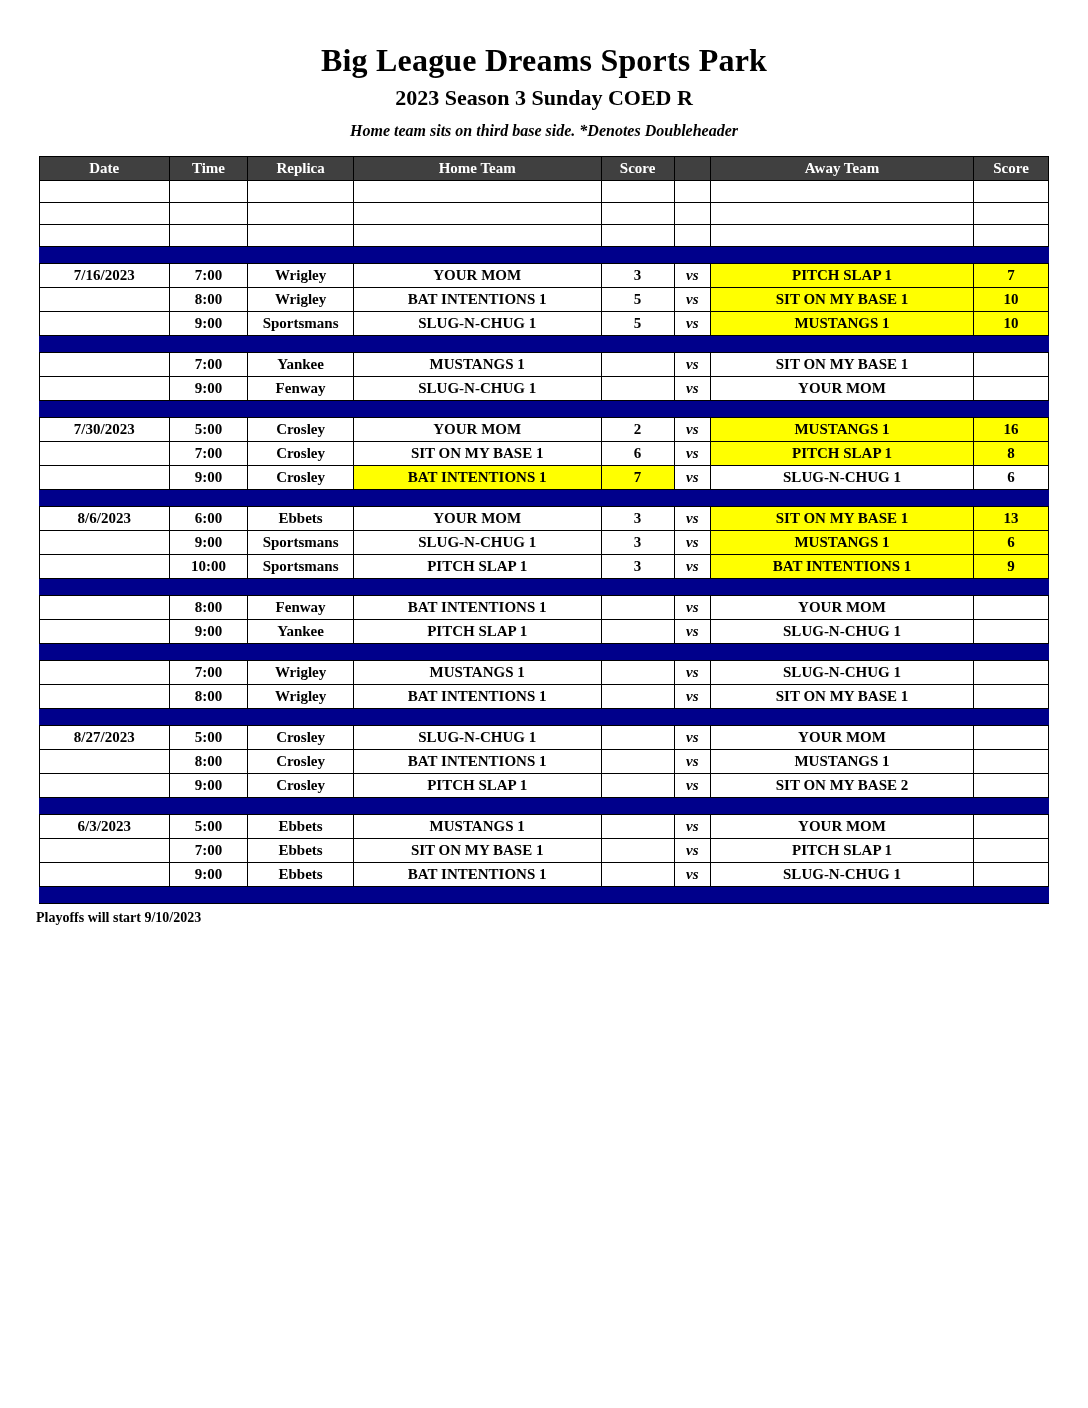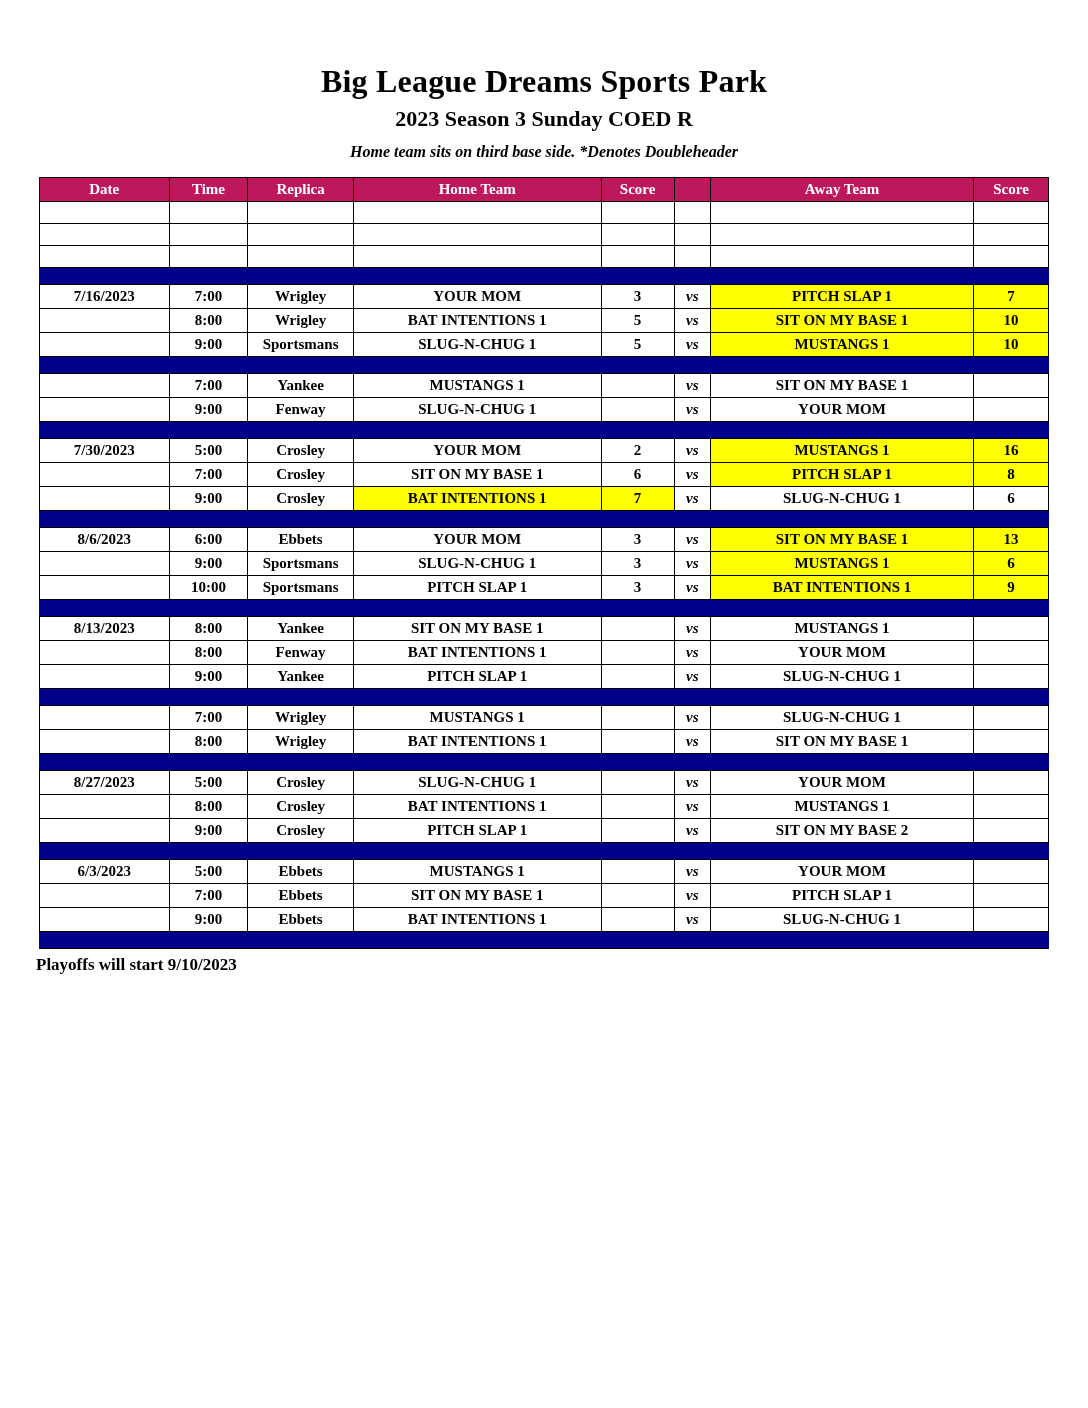--- a/index.html
+++ b/index.html
@@ -22,7 +22,7 @@
   }
   .titles {
     text-align: center;
-    padding-top: 64px;
+    padding-top: 43px;
   }
   .title-main {
     font-family: "Liberation Serif", serif;

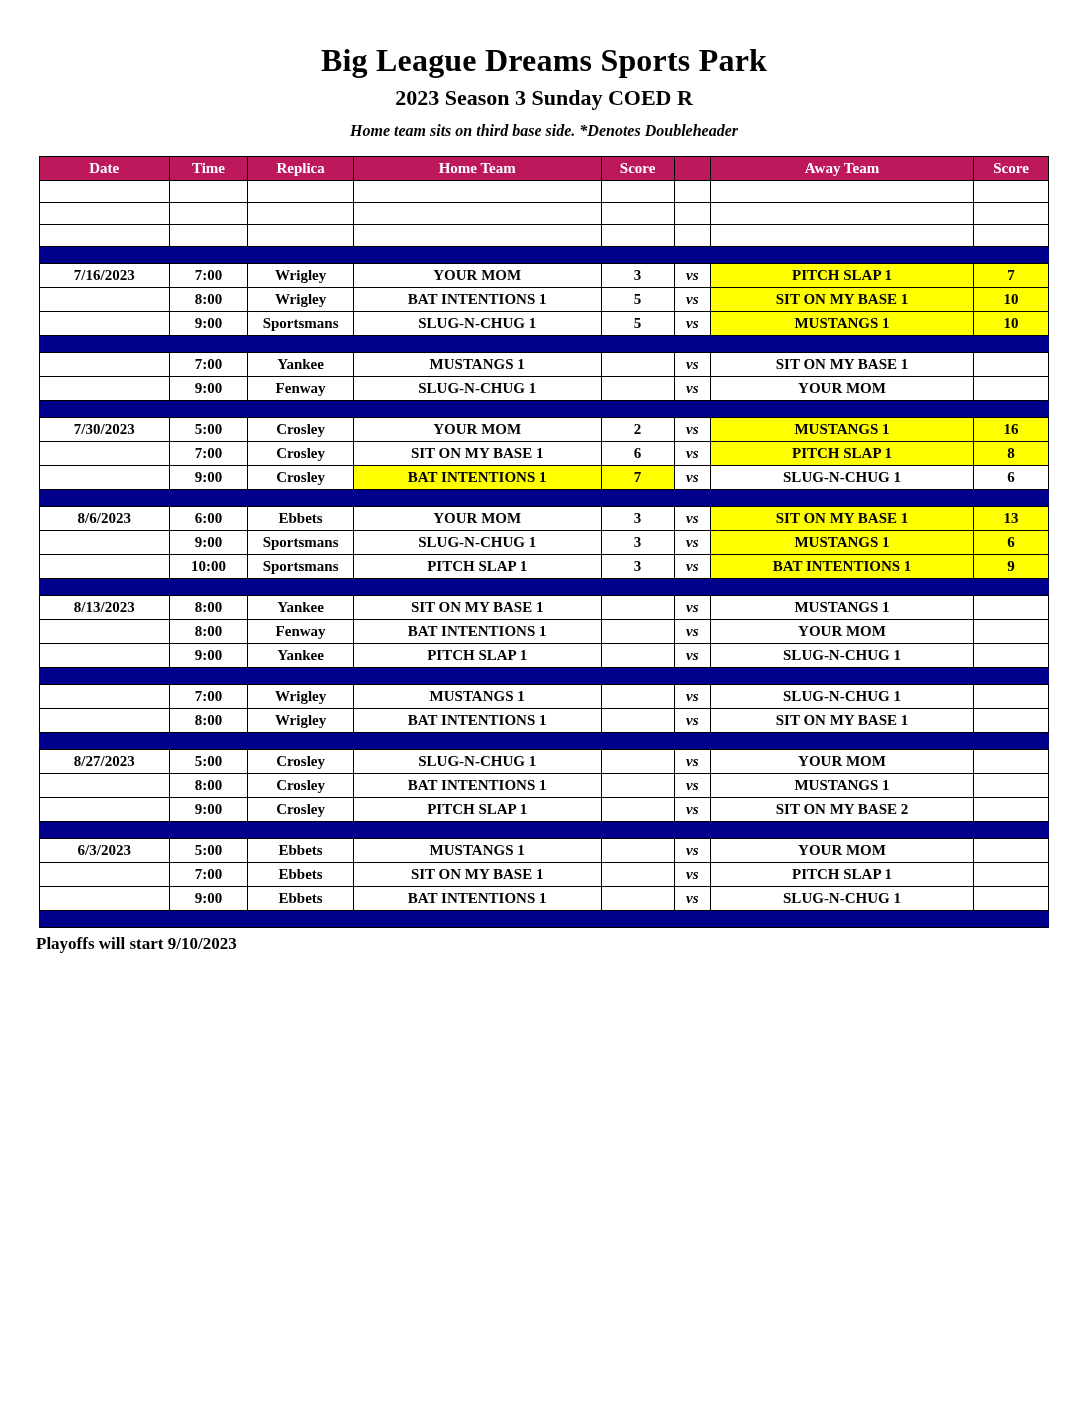--- a/index.html
+++ b/index.html
@@ -63,7 +63,7 @@
     white-space: nowrap;
   }
   thead th {
-    background: #be185d;
+    background: #404040;
     color: #ffffff;
     font-weight: bold;
     font-size: 17px;

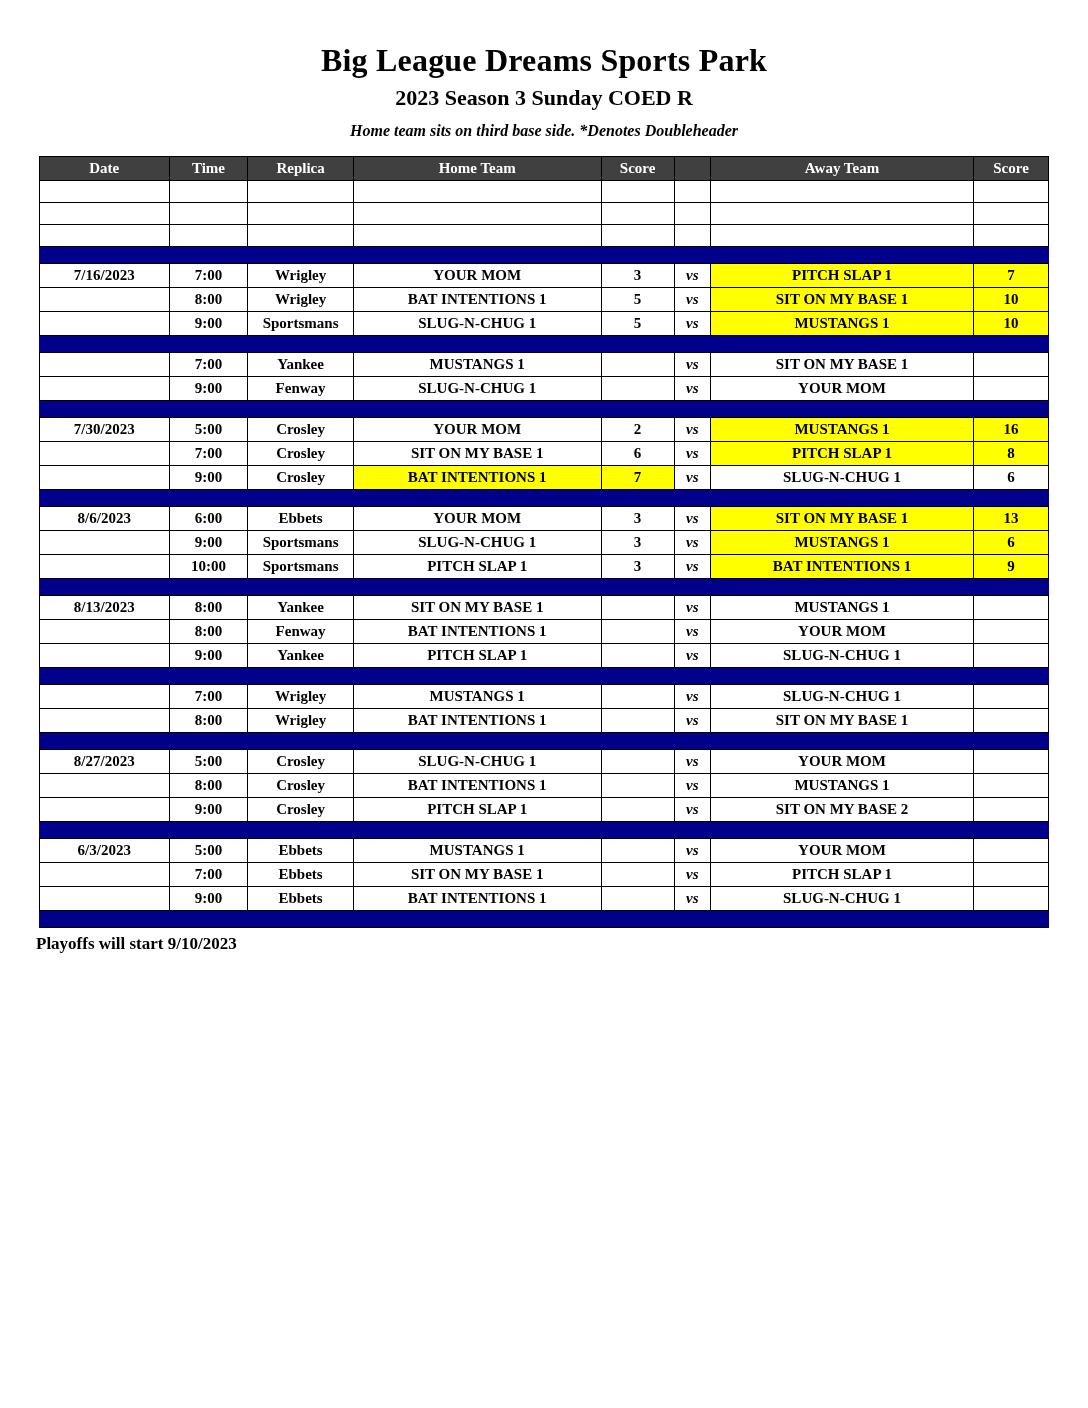--- a/index.html
+++ b/index.html
@@ -299,16 +299,6 @@
           <td colspan="8"></td>
         </tr>
         <tr>
-          <td class="date">8/13/2023</td>
-          <td class="time">8:00</td>
-          <td class="replica">Yankee</td>
-          <td class="team">SIT ON MY BASE 1</td>
-          <td class="score"></td>
-          <td class="vs">vs</td>
-          <td class="team">MUSTANGS 1</td>
-          <td class="score"></td>
-        </tr>
-        <tr>
           <td class="date"></td>
           <td class="time">8:00</td>
           <td class="replica">Fenway</td>

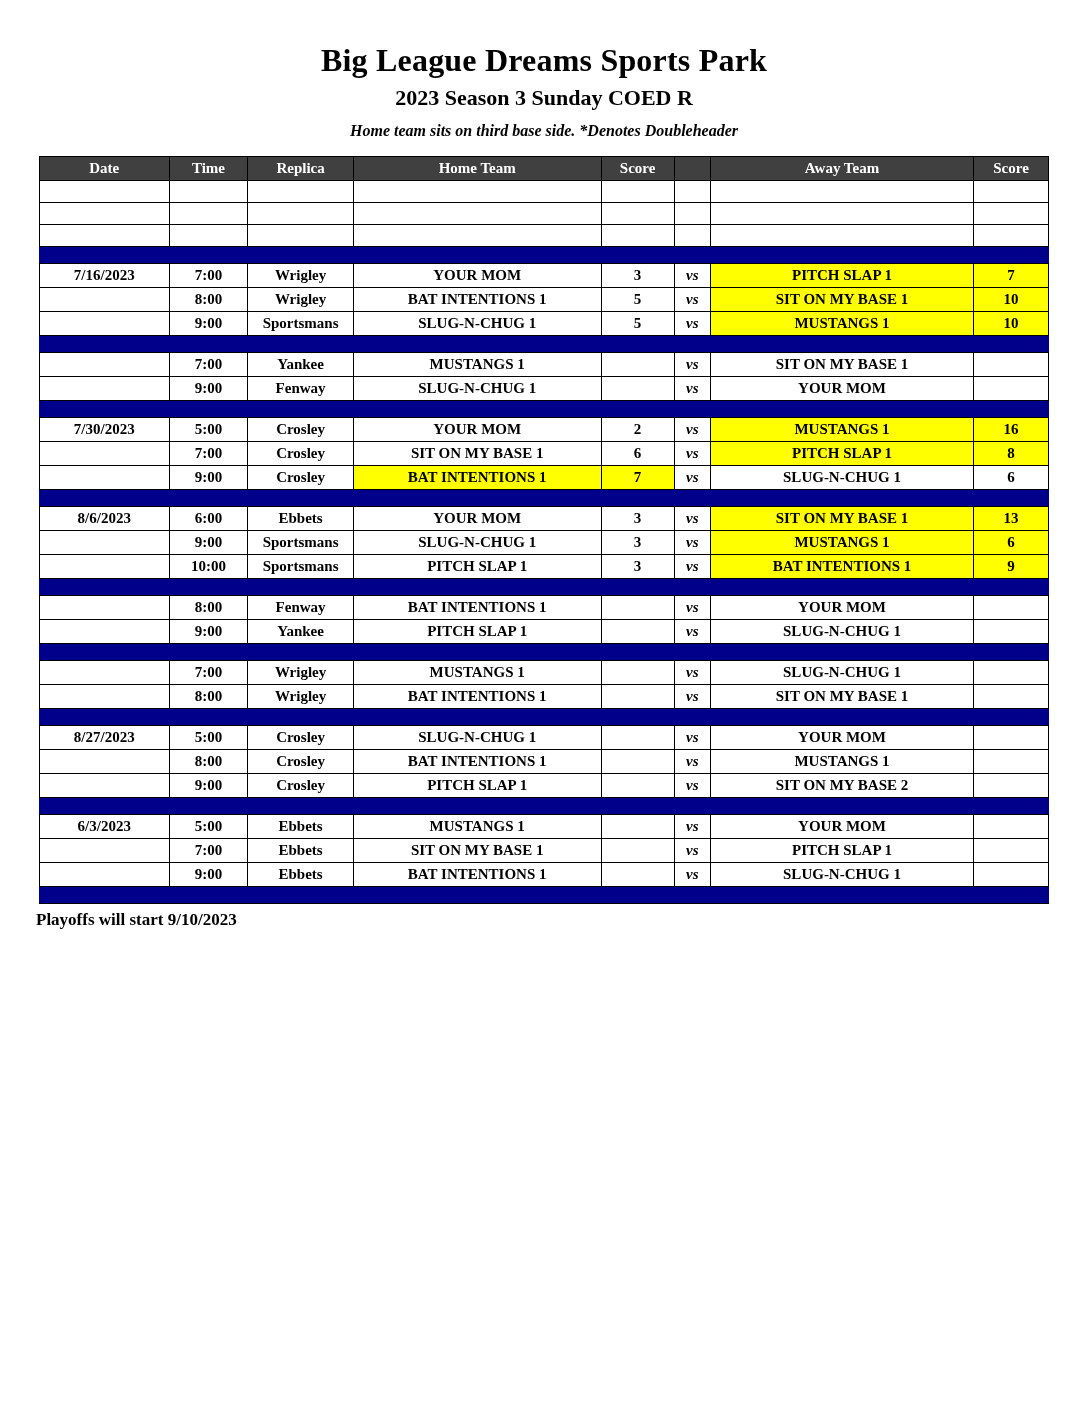--- a/index.html
+++ b/index.html
@@ -104,7 +104,7 @@
   .footnote {
     font-family: "Liberation Serif", serif;
     font-weight: bold;
-    font-size: 17px;
+    font-size: 14px;
     margin: 6px 2px 0 36px;
   }
 </style>

